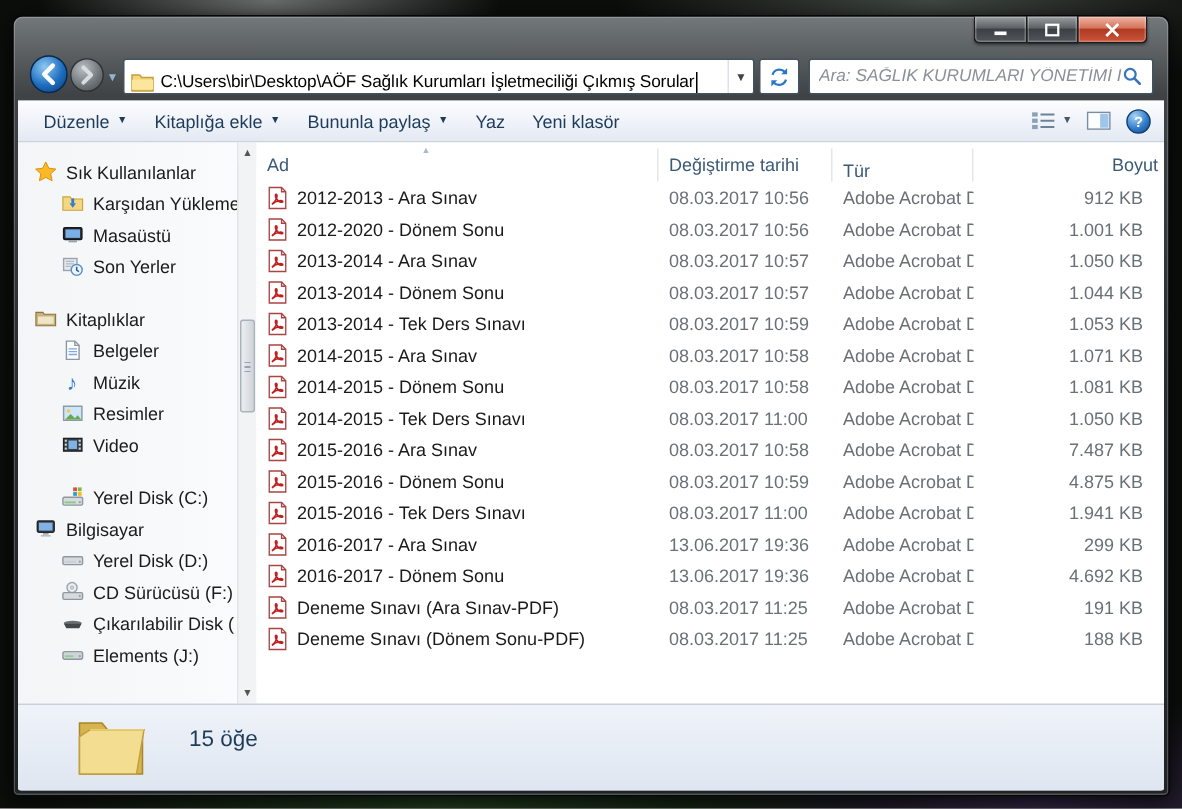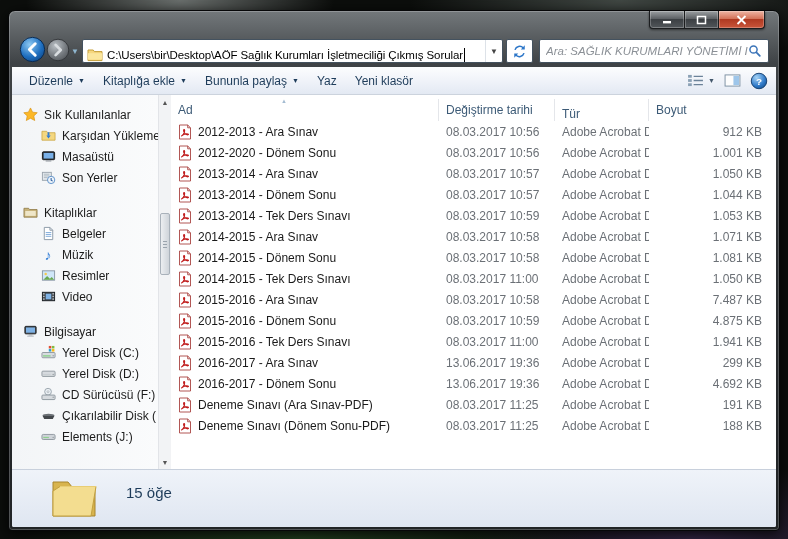--- a/index.html
+++ b/index.html
@@ -126,7 +126,7 @@
   .colh.c-name { width:268px; }
   .colh.c-date { width:116px; }
   .colh.c-type { width:94px;align-items:flex-end; }
-  .colh.c-size { flex:1; padding-right:28px; border-right:none; }
+  .colh.c-size { flex:1; justify-content:flex-end; padding-right:4px; border-right:none; }
   .sortmark { position:absolute; left:110px; top:-1px; font-size:6px; color:#a4bcd2; }
   .rows { flex:1; overflow:hidden; }
   .row { height:21px; display:flex; align-items:center; }

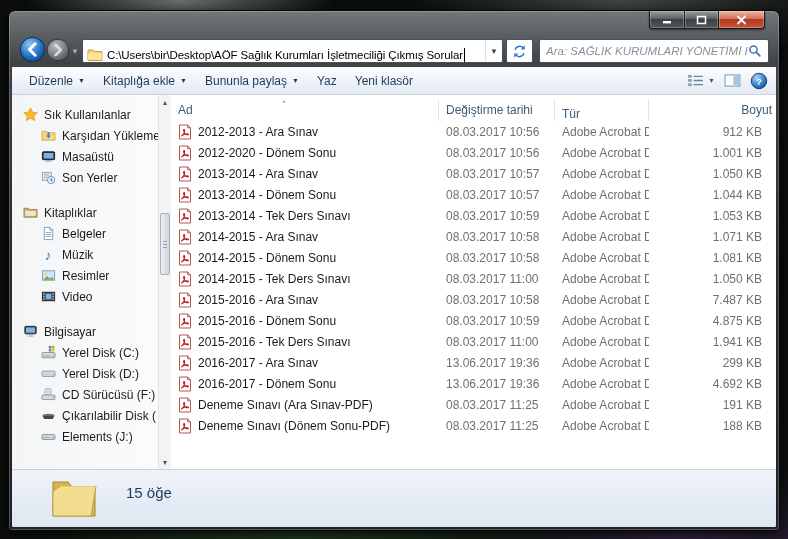--- a/index.html
+++ b/index.html
@@ -386,17 +386,6 @@
         </div>
 
         <div class="sgroup">
-          <div class="sitem">
-            <span class="ic">
-              <svg width="15" height="15" viewBox="0 0 16 16">
-                  <rect x="2" y="2.5" width="12" height="8" rx="1" fill="#3f4348" stroke="#22262a"></rect>
-                  <rect x="3.2" y="3.7" width="9.6" height="5.6" fill="#7fb2e5"></rect>
-                  <rect x="6" y="11" width="4" height="1.2" fill="#9aa0a6"></rect>
-                  <rect x="4.5" y="12.4" width="7" height="1.2" fill="#b9bfc5"></rect>
-                </svg>
-            </span>
-            <span>Bilgisayar</span>
-          </div>
           <div class="sitem child">
             <span class="ic">
               <svg width="15" height="15" viewBox="0 0 16 16">
@@ -412,6 +401,17 @@
                 </svg>
             </span>
             <span>Yerel Disk (C:)</span>
+          </div>
+          <div class="sitem">
+            <span class="ic">
+              <svg width="15" height="15" viewBox="0 0 16 16">
+                  <rect x="2" y="2.5" width="12" height="8" rx="1" fill="#3f4348" stroke="#22262a"></rect>
+                  <rect x="3.2" y="3.7" width="9.6" height="5.6" fill="#7fb2e5"></rect>
+                  <rect x="6" y="11" width="4" height="1.2" fill="#9aa0a6"></rect>
+                  <rect x="4.5" y="12.4" width="7" height="1.2" fill="#b9bfc5"></rect>
+                </svg>
+            </span>
+            <span>Bilgisayar</span>
           </div>
           <div class="sitem child">
             <span class="ic">

